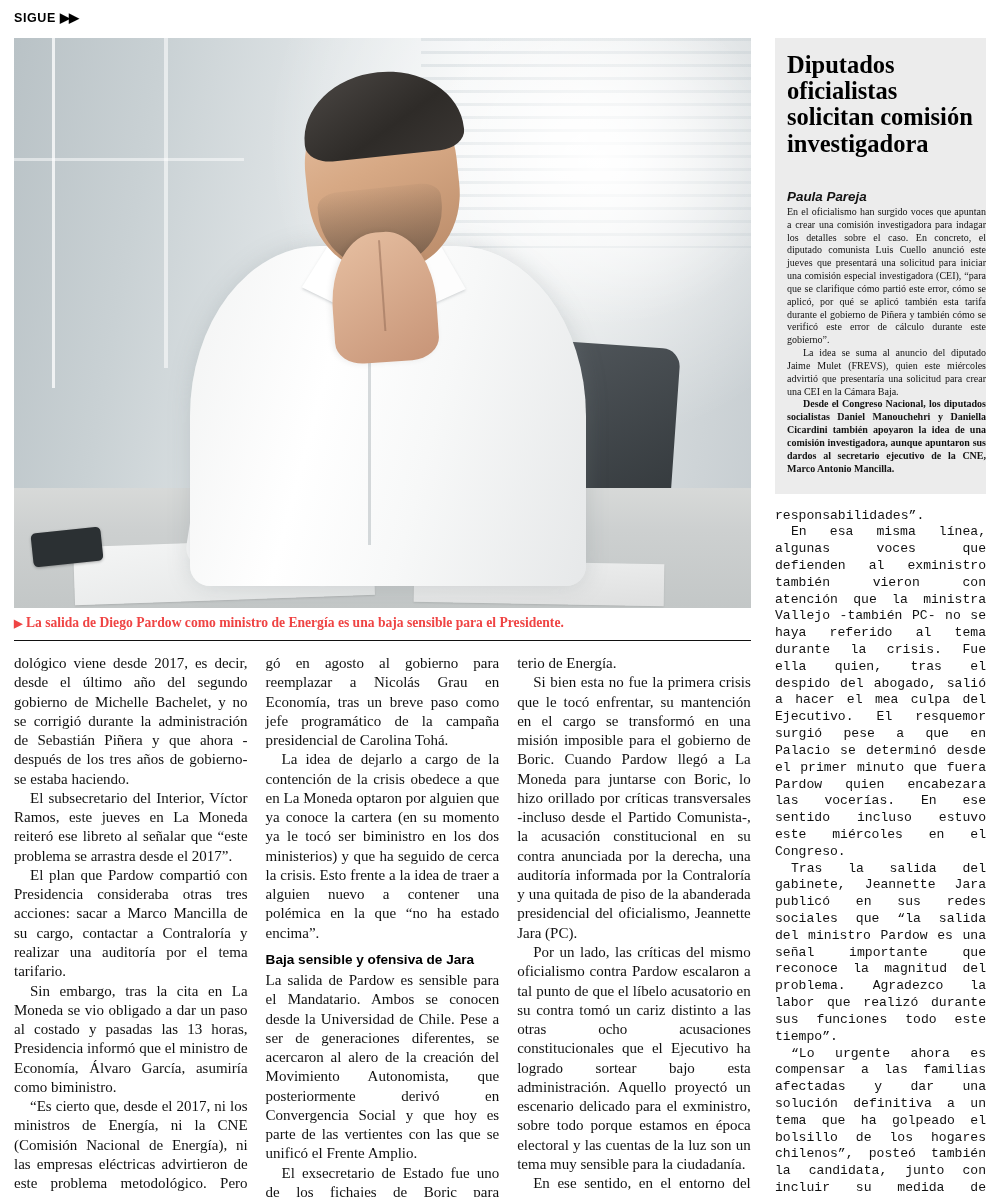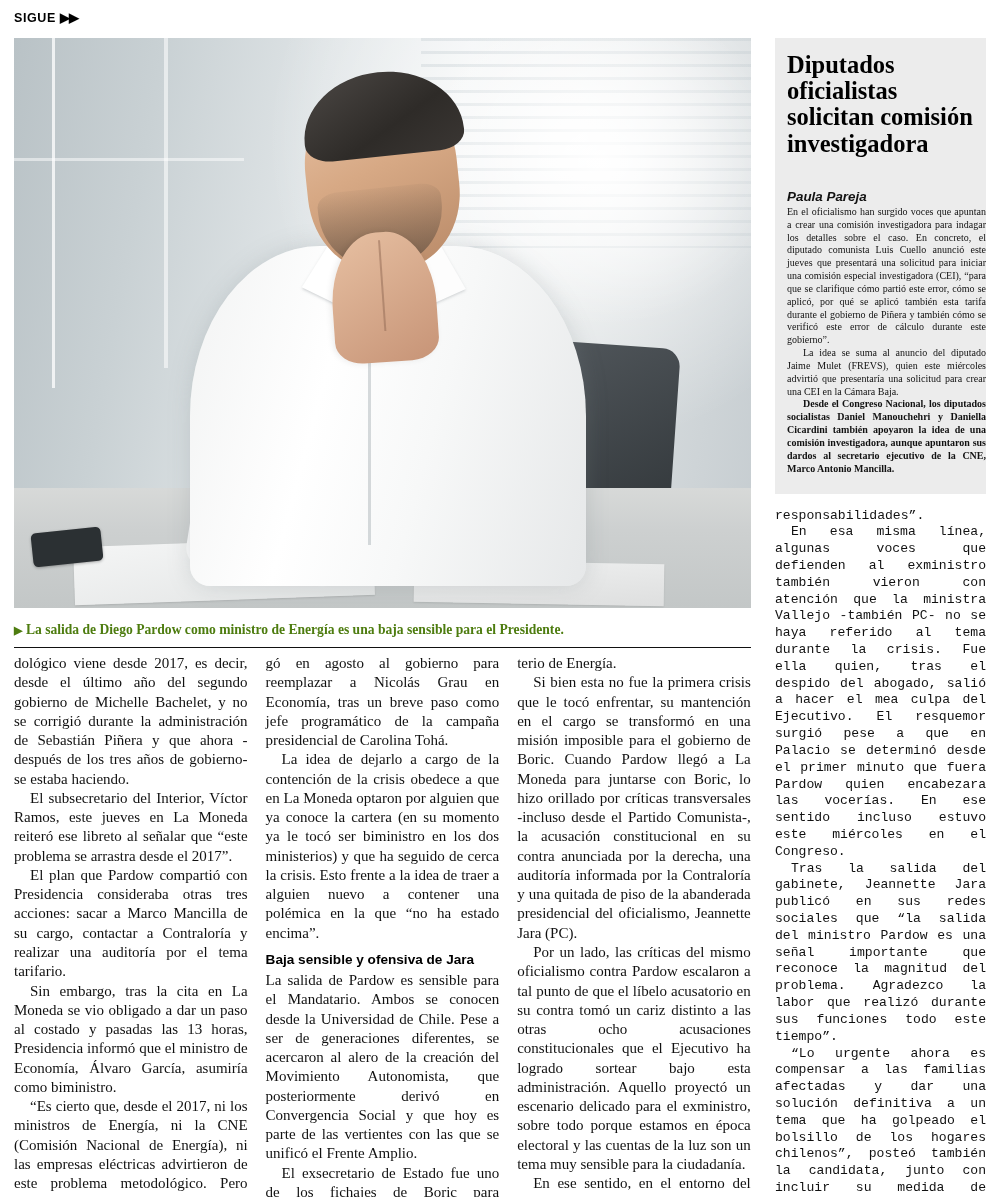--- a/index.html
+++ b/index.html
@@ -186,12 +186,12 @@
 
   
   .caption {
-    margin-top: 14px;
+    margin-top: 7px;
     font-family: "Liberation Serif", serif;
     font-size: 13.6px;
     font-weight: bold;
     line-height: 1.25;
-    color: #4d7c0f;
+    color: #ef4444;
   }
   .caption .tri { font-size: 11px; }
   .caption-rule {

